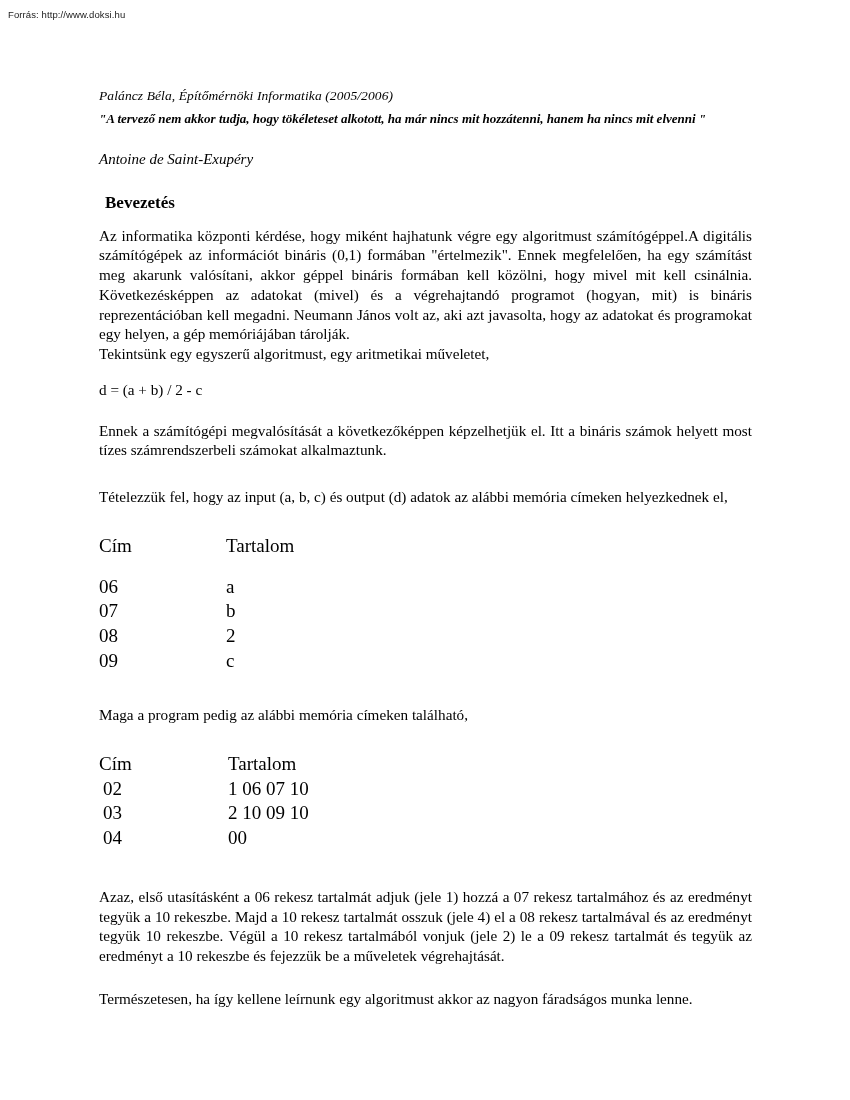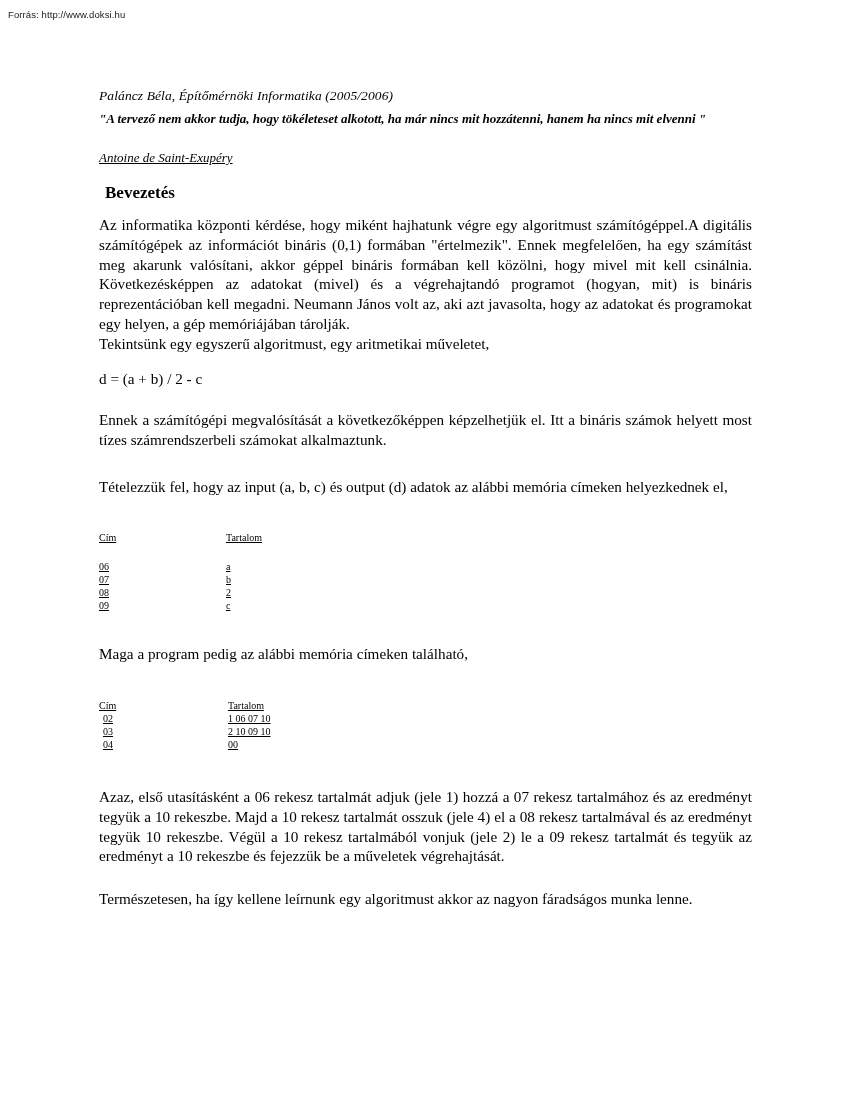--- a/index.html
+++ b/index.html
@@ -69,10 +69,9 @@
 
   .attribution {
     font-style: italic;
-    font-size: 13px;
+    font-size: 15px;
     line-height: 1.3;
-    margin: 0 0 16px 0;
-    text-decoration: underline;
+    margin: 0 0 24px 0;
   }
 
   .section-heading {

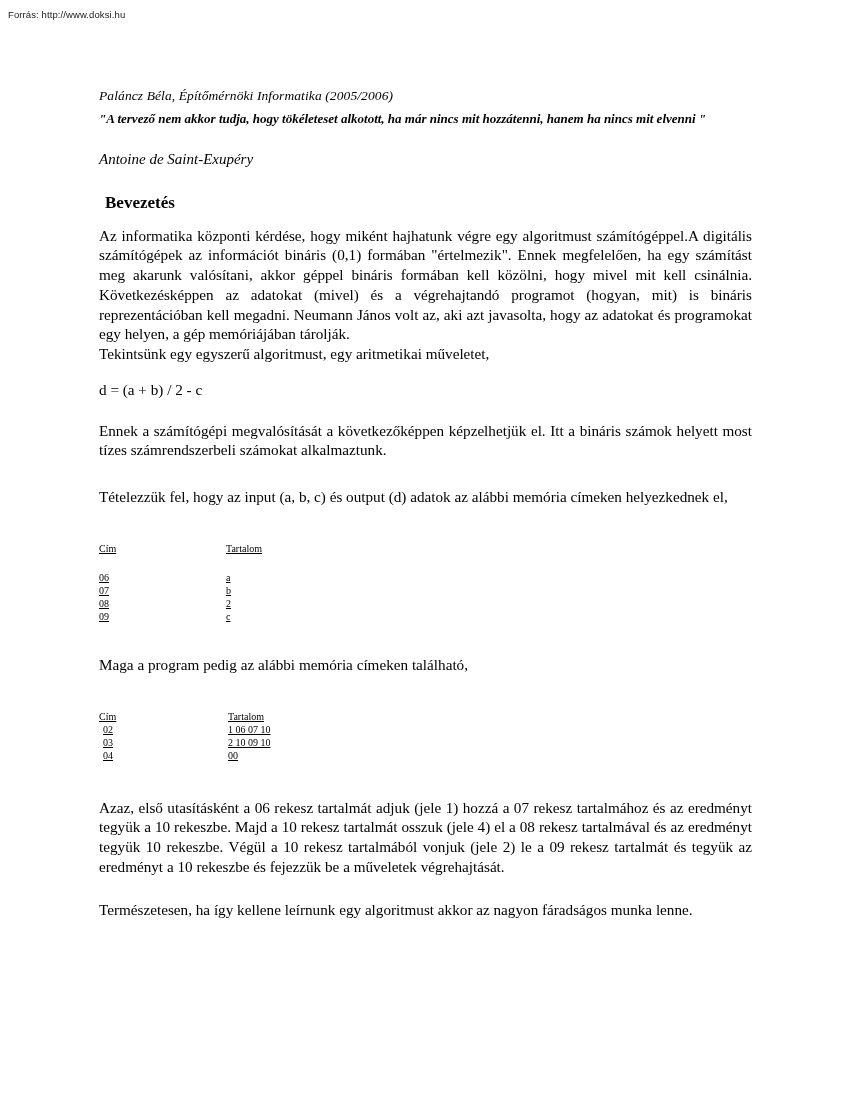--- a/index.html
+++ b/index.html
@@ -106,11 +106,10 @@
 
   
   .mem-table {
-    font-size: 10px;
+    font-size: 19px;
     line-height: 1.30;
-    margin: 8px 0 14px 0;
+    margin: 0 0 14px 0;
     border-collapse: collapse;
-    text-decoration: underline;
   }
   .mem-table td {
     padding: 0;

